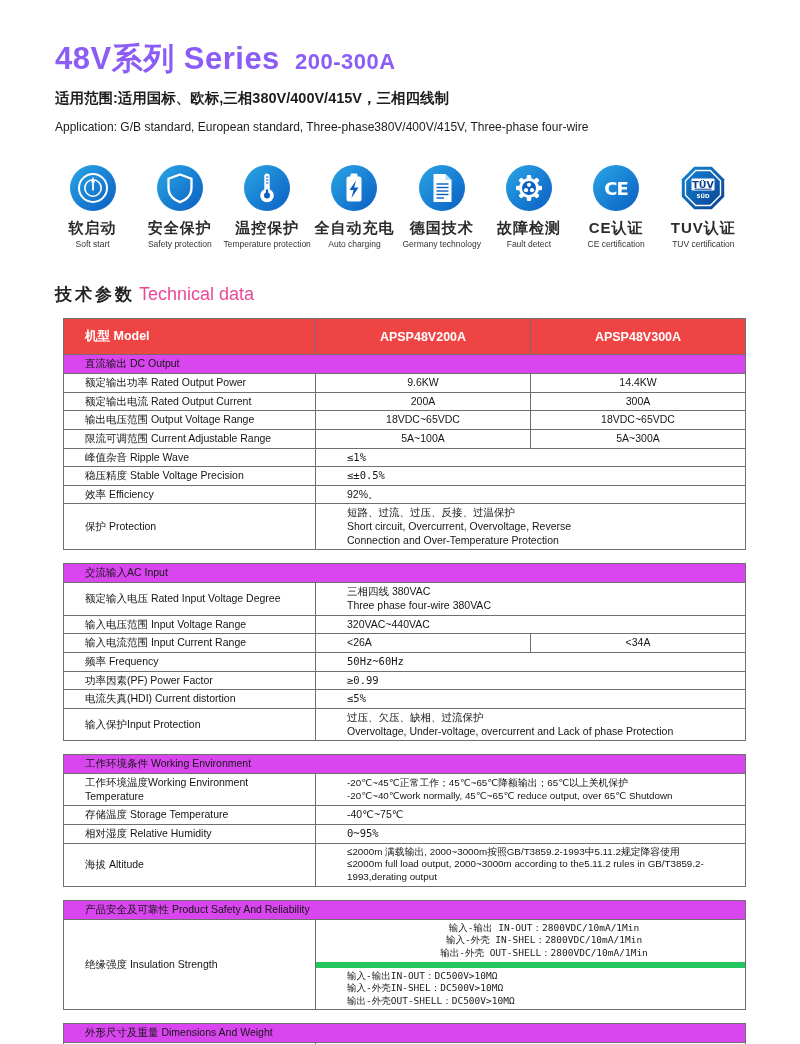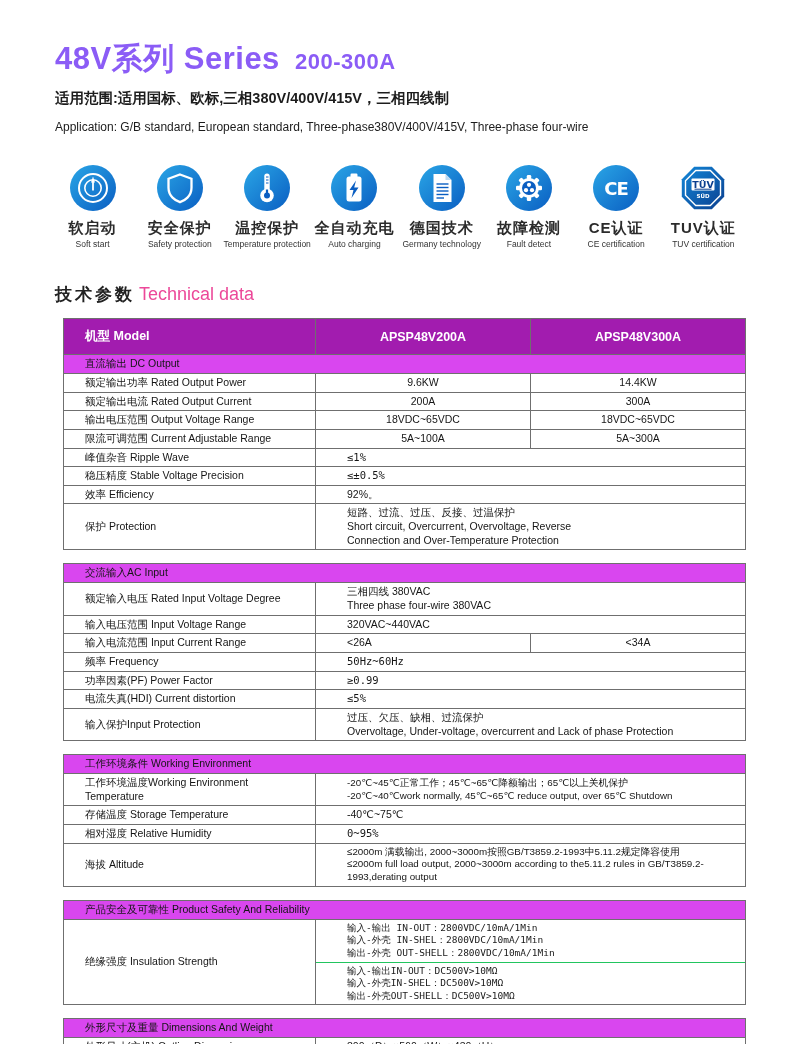--- a/index.html
+++ b/index.html
@@ -36,7 +36,7 @@
   table.t td,table.t th{border:1px solid #6f6f6f;vertical-align:middle;}
   col.c0{width:252px;} col.c1{width:215px;} col.c2{width:215px;}
 
-  tr.model th{background:#a21caf;color:#fff;font-size:12.5px;font-weight:bold;height:33px;}
+  tr.model th{background:#ef4444;color:#fff;font-size:12.5px;font-weight:bold;height:33px;}
   tr.model th.lblh{text-align:left;padding-left:21px;}
 
   td.sec{background:#d946ef;font-size:10.5px;padding:2px 4px 2px 21px;color:#151515;}

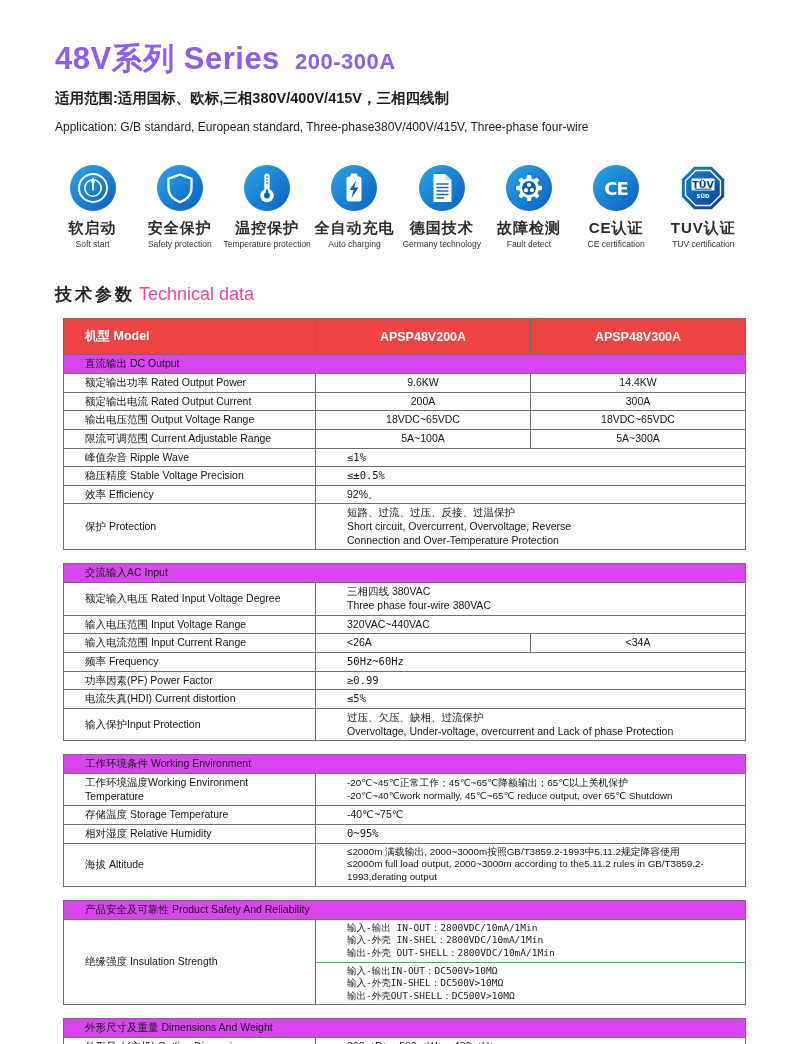--- a/index.html
+++ b/index.html
@@ -48,7 +48,7 @@
   .pre{white-space:pre-line;}
   td.stack{padding:0;}
   td.stack .blk{padding:2px 4px 2px 31px;white-space:pre-line;line-height:1.32;}
-  td.stack .blk.top{border-bottom:1px solid #22c55e;}
+  td.stack .blk.top{border-bottom:6px solid #22c55e;text-align:center;}
 </style>
 </head>
 <body>

